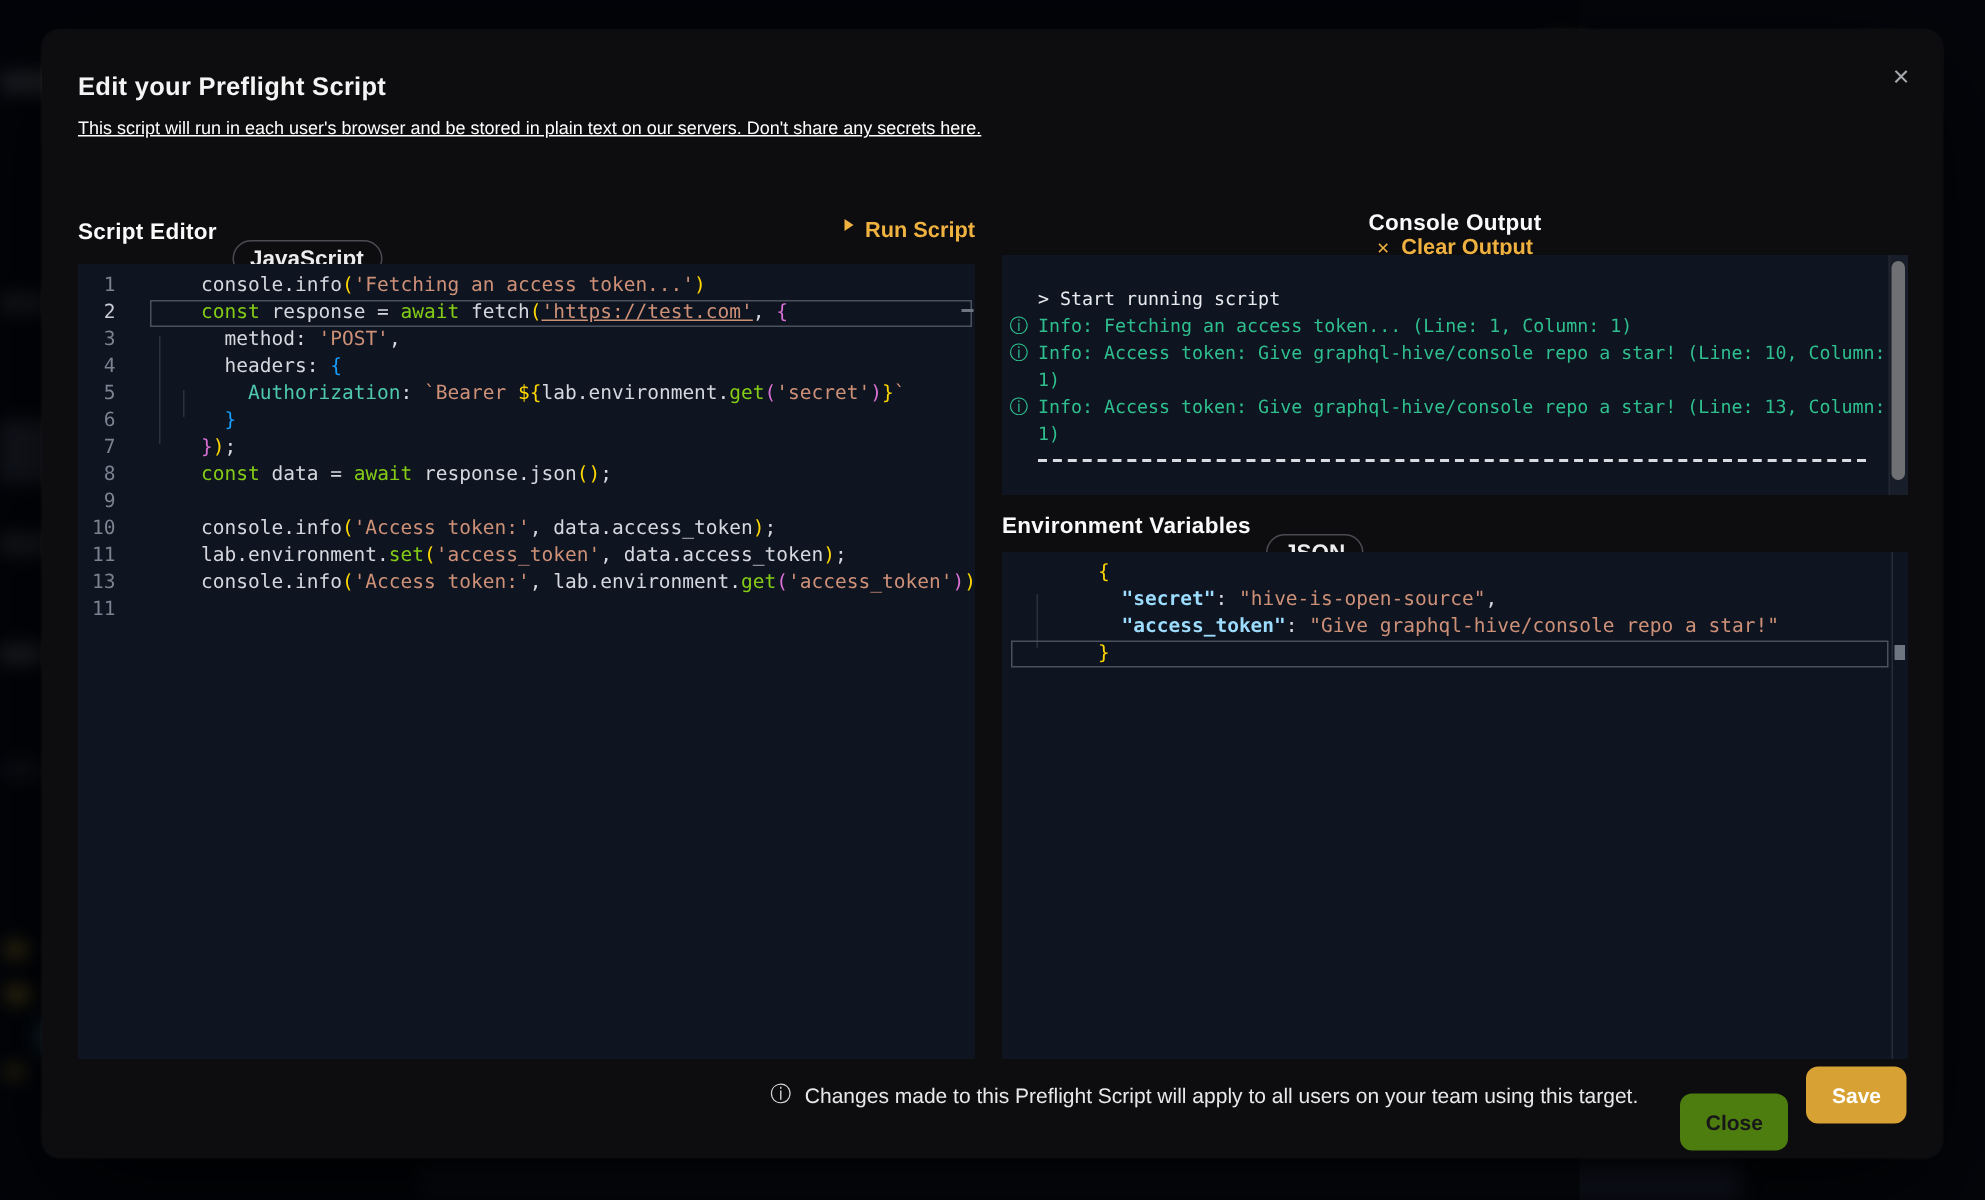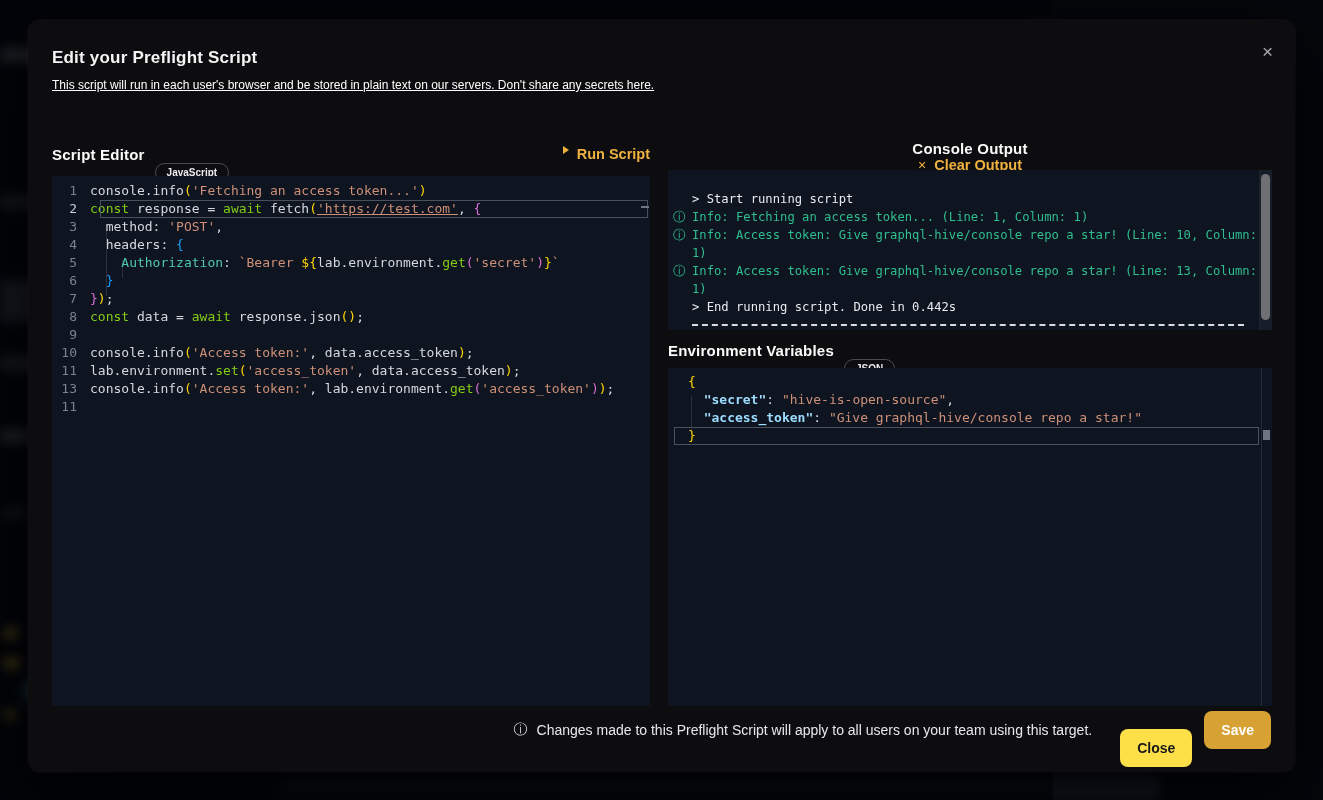--- a/index.html
+++ b/index.html
@@ -29,7 +29,7 @@
   .ph-env   { left:640px; top:316px; width:604px; }
   .panel-title { font-size:15px; font-weight:700; color:#fafafa; letter-spacing:0.2px; }
   .badge { display:inline-flex; align-items:center; margin-left:10px; padding:3px 11px;
-           border:1px solid #4b4b52; border-radius:999px; font-size:10px; font-weight:700;
+           border:1px solid #4b4b52; border-radius:999px; font-size:15px; font-weight:700;
            color:#ececee;margin-top:36px; }
   .spacer { flex:1; }
   .accent-btn { display:flex; align-items:flex-start; gap:8px; background:none; border:none;

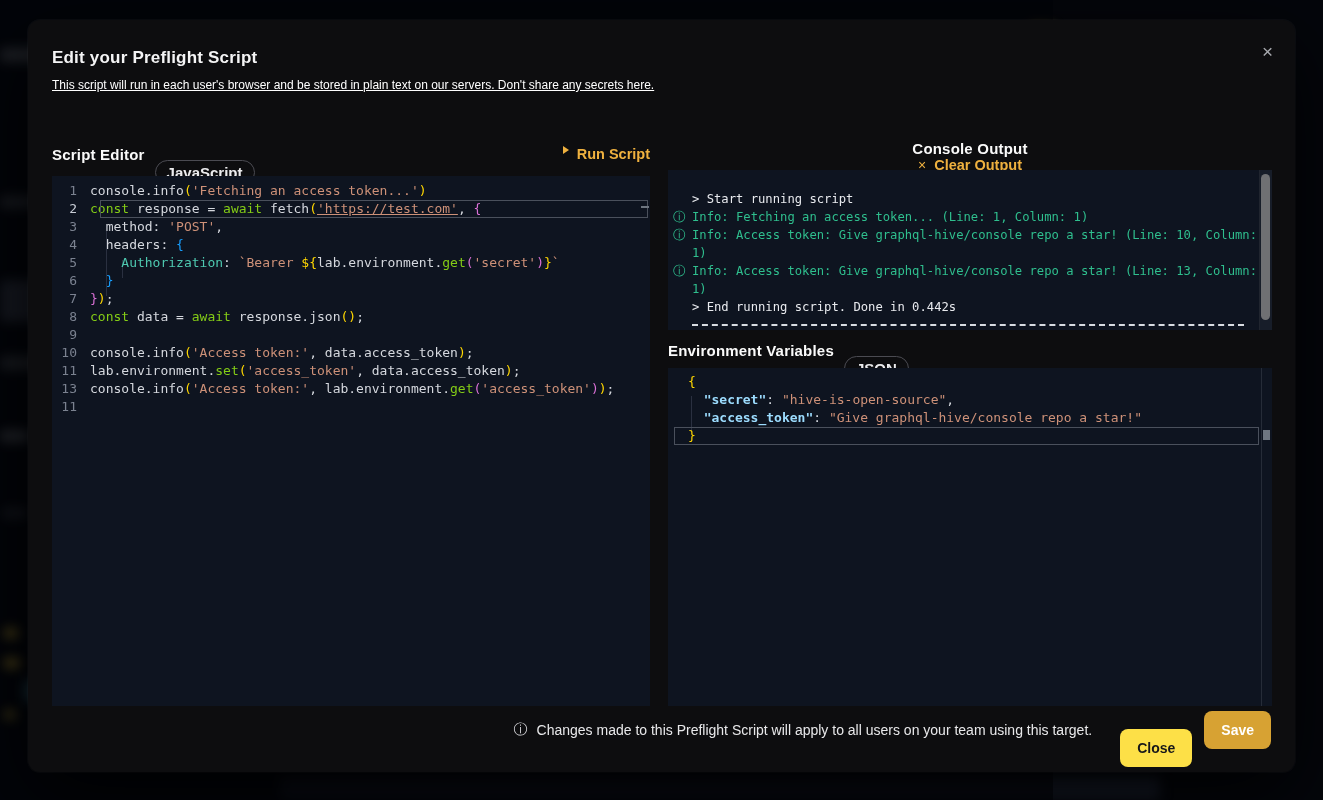--- a/index.html
+++ b/index.html
@@ -54,7 +54,7 @@
   .gutter { flex:none; width:38px; text-align:right; padding-right:13px; color:#7b8290; }
   .code-row.active .gutter { color:#c8cdd6; }
   .env .code-row { padding-left:20px; }
-  .code { flex:none; }
+  .code { flex:none;margin-left:44px; }
   .code-row.active::after { content:""; position:absolute; top:0; bottom:0;
            border:1px solid #4a505c; pointer-events:none; }
   .script .code-row.active::after { left:48px; right:2px; }

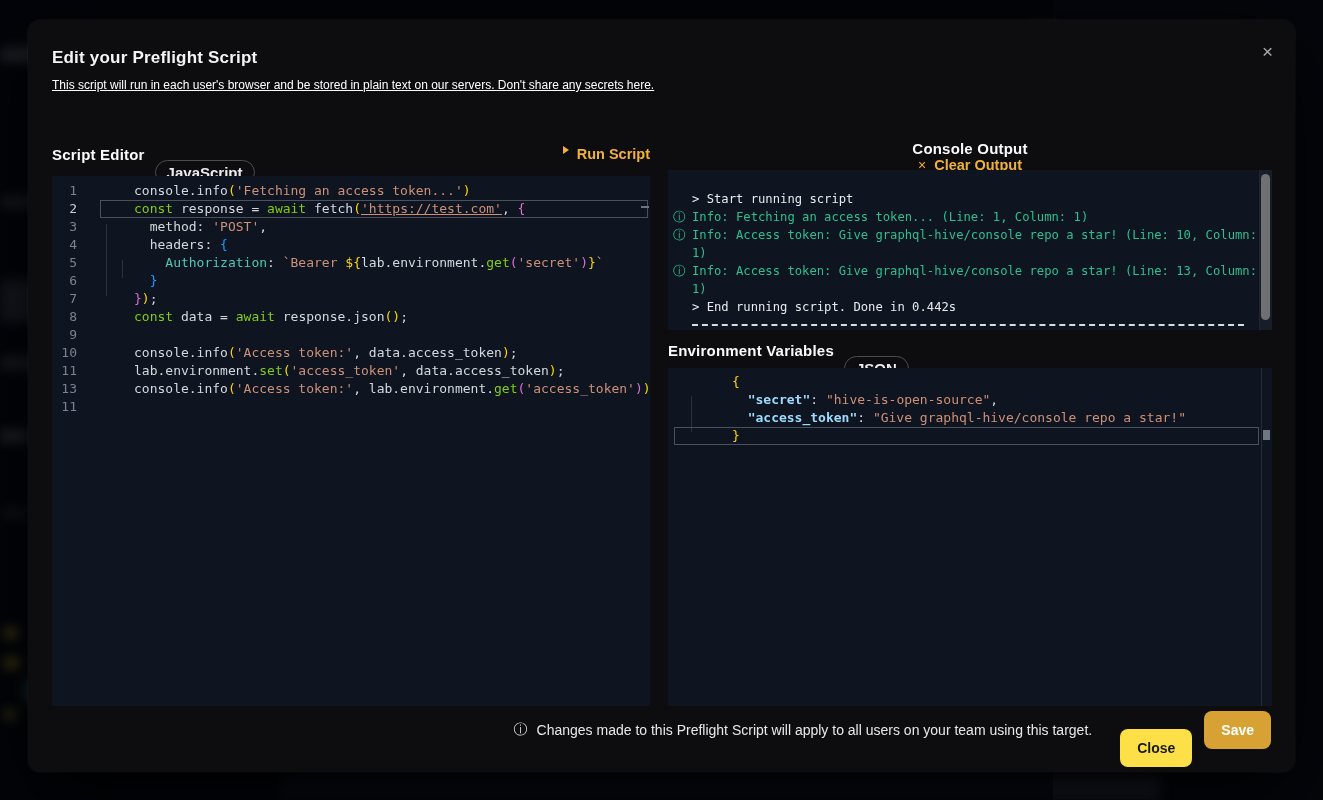--- a/index.html
+++ b/index.html
@@ -176,7 +176,6 @@
           <div class="console-entry info"><span class="info-icon">ⓘ</span>Info: Fetching an access token... (Line: 1, Column: 1)</div>
           <div class="console-entry info"><span class="info-icon">ⓘ</span>Info: Access token: Give graphql-hive/console repo a star! (Line: 10, Column: 1)</div>
           <div class="console-entry info"><span class="info-icon">ⓘ</span>Info: Access token: Give graphql-hive/console repo a star! (Line: 13, Column: 1)</div>
-          <div class="console-entry">&gt; End running script. Done in 0.442s</div>
           <div class="console-sep"></div>
         </div>
       <div class="console-track"></div>

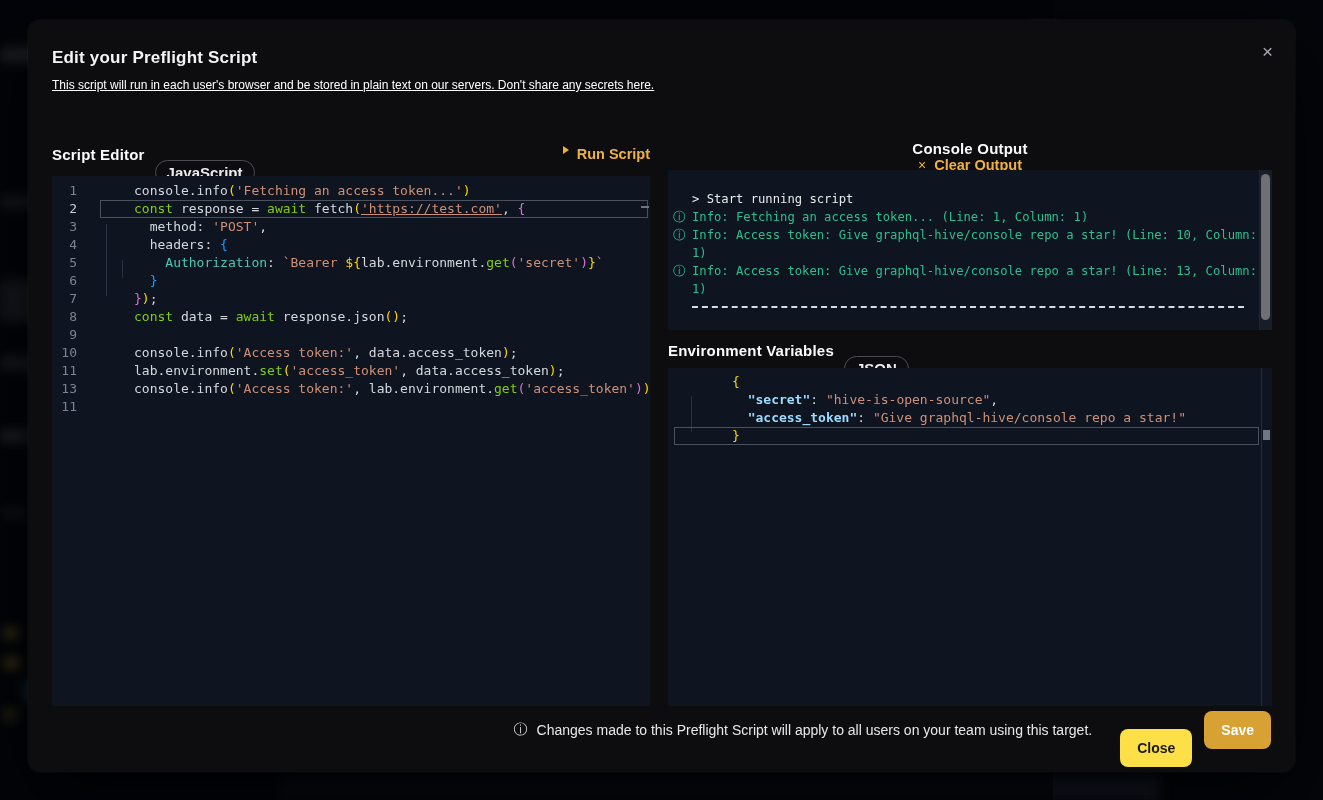--- a/index.html
+++ b/index.html
@@ -98,7 +98,7 @@
   .footer-note .info-glyph { font-size:14px; color:#d4d4d8; font-family:"DejaVu Sans", sans-serif; }
   .btn { height:38px; border:none; border-radius:8px; font-size:14px; font-weight:600;
          cursor:pointer; font-family:"Liberation Sans", sans-serif; }
-  .btn-close { margin-left:28px; padding:0 17px; background:#fde047; color:#17171a;margin-top:35px; }
+  .btn-close { margin-left:28px; padding:0 17px; background:#4d7c0f; color:#17171a;margin-top:35px; }
   .btn-save  { margin-left:12px; padding:0 17px; background:#d7a233; color:#ffffff; }
 </style>
 </head>

